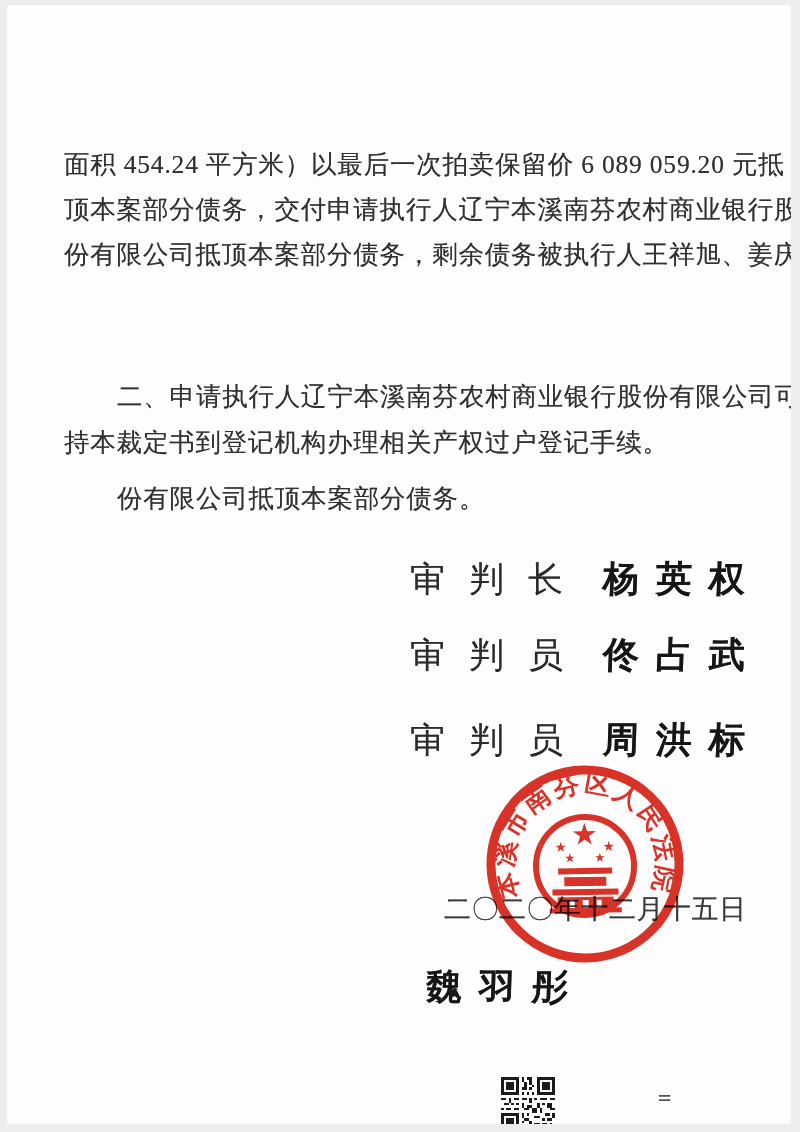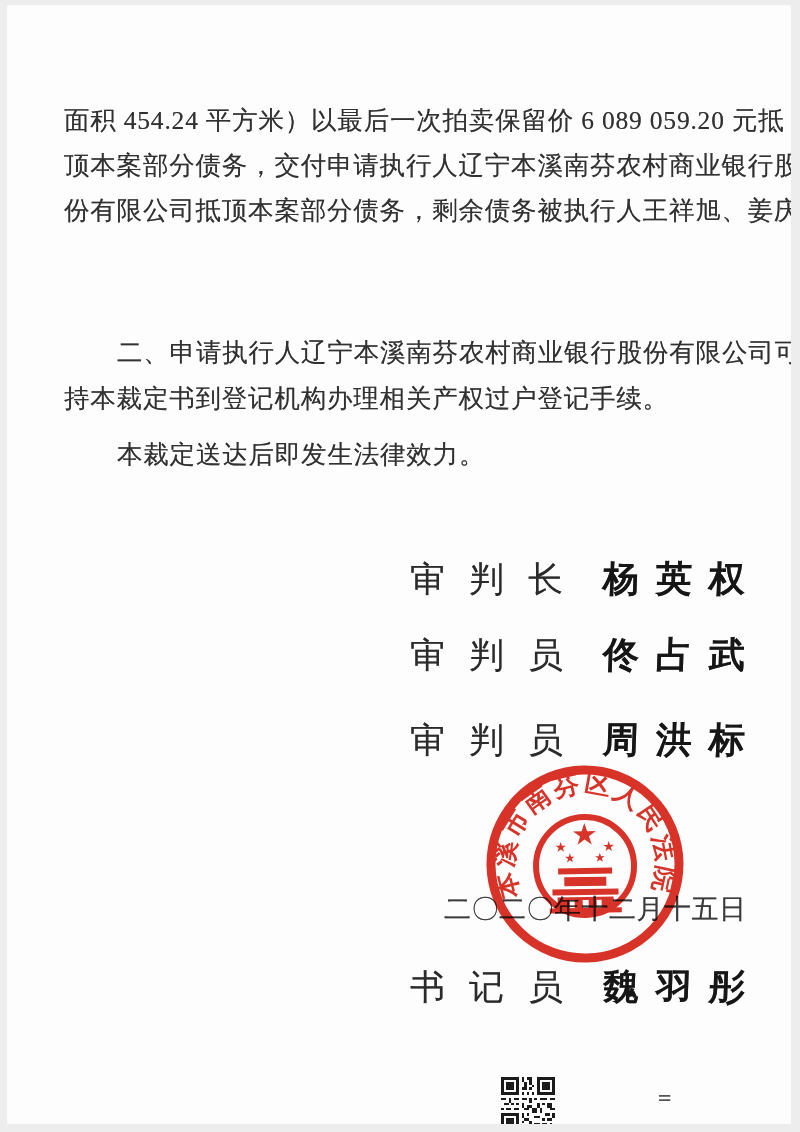--- a/index.html
+++ b/index.html
@@ -20,6 +20,7 @@
     font-size:25.5px;letter-spacing:0.8px;color:#313131;
     white-space:nowrap;
     text-shadow:0 0 0.5px rgba(40,40,40,0.55);
+    margin-top:44px;
   }
   .bline.indent{left:110px;width:637px;}
   .l0{top:98px;}.l1{top:143px;}.l2{top:188px;}.l3{top:233px;}

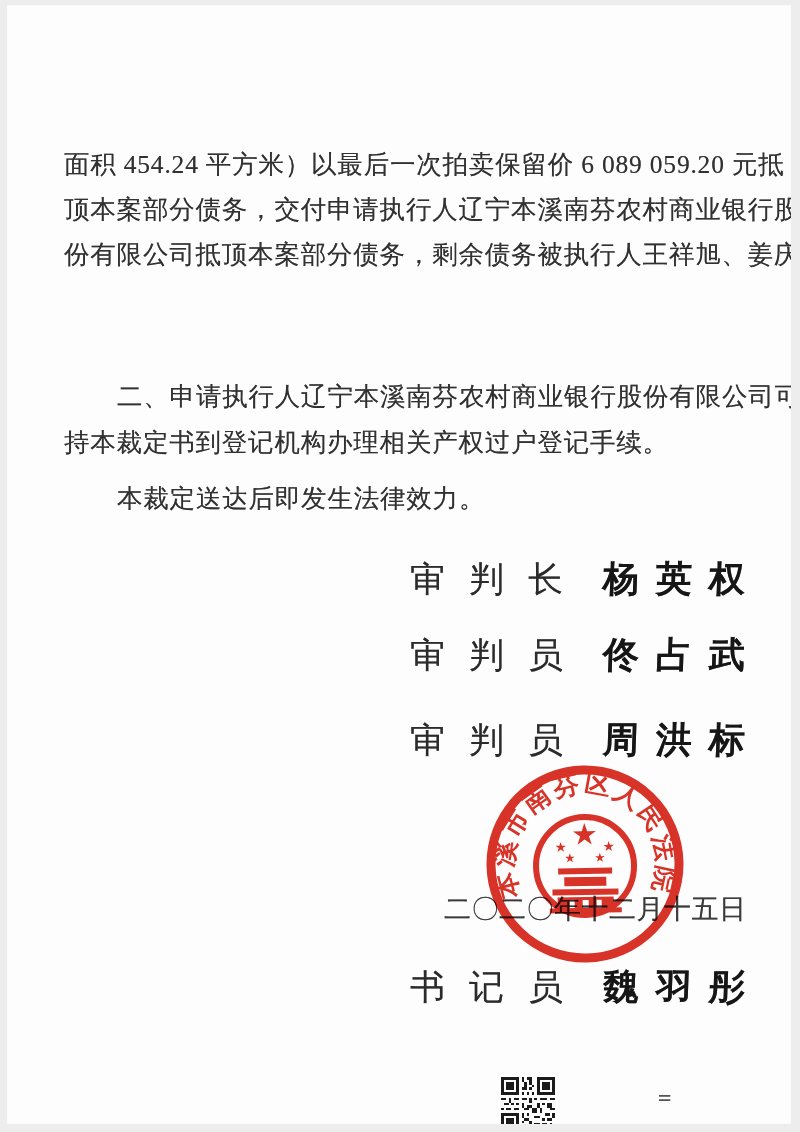--- a/index.html
+++ b/index.html
@@ -71,7 +71,7 @@
   <div class="bline l1">顶本案部分债务，交付申请执行人辽宁本溪南芬农村商业银行股</div>
   <div class="bline l5 indent">二、申请执行人辽宁本溪南芬农村商业银行股份有限公司可</div>
   <div class="bline l6">持本裁定书到登记机构办理相关产权过户登记手续。</div>
-  <div class="bline l7 indent">本裁定送达后即发生法律效力。</div>
+  <div class="bline l7 indent">份有限公司抵顶本案部分债务。</div>
 
   <div class="sigrow s0">
     <span class="sig-role">审判长</span>

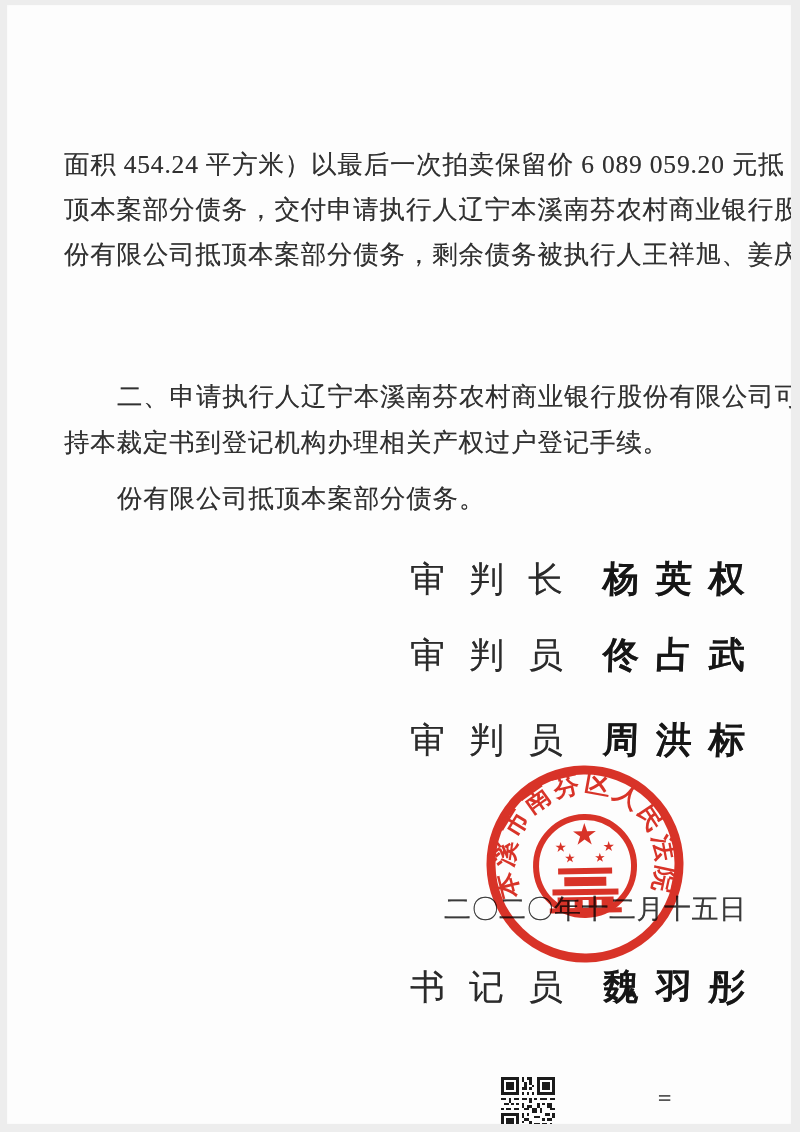--- a/index.html
+++ b/index.html
@@ -118,7 +118,6 @@
   </svg>
 
   <div class="sigrow clerk-row">
-    <span class="sig-role">书记员</span>
     <span class="sig-name">魏羽彤</span>
   </div>
 

